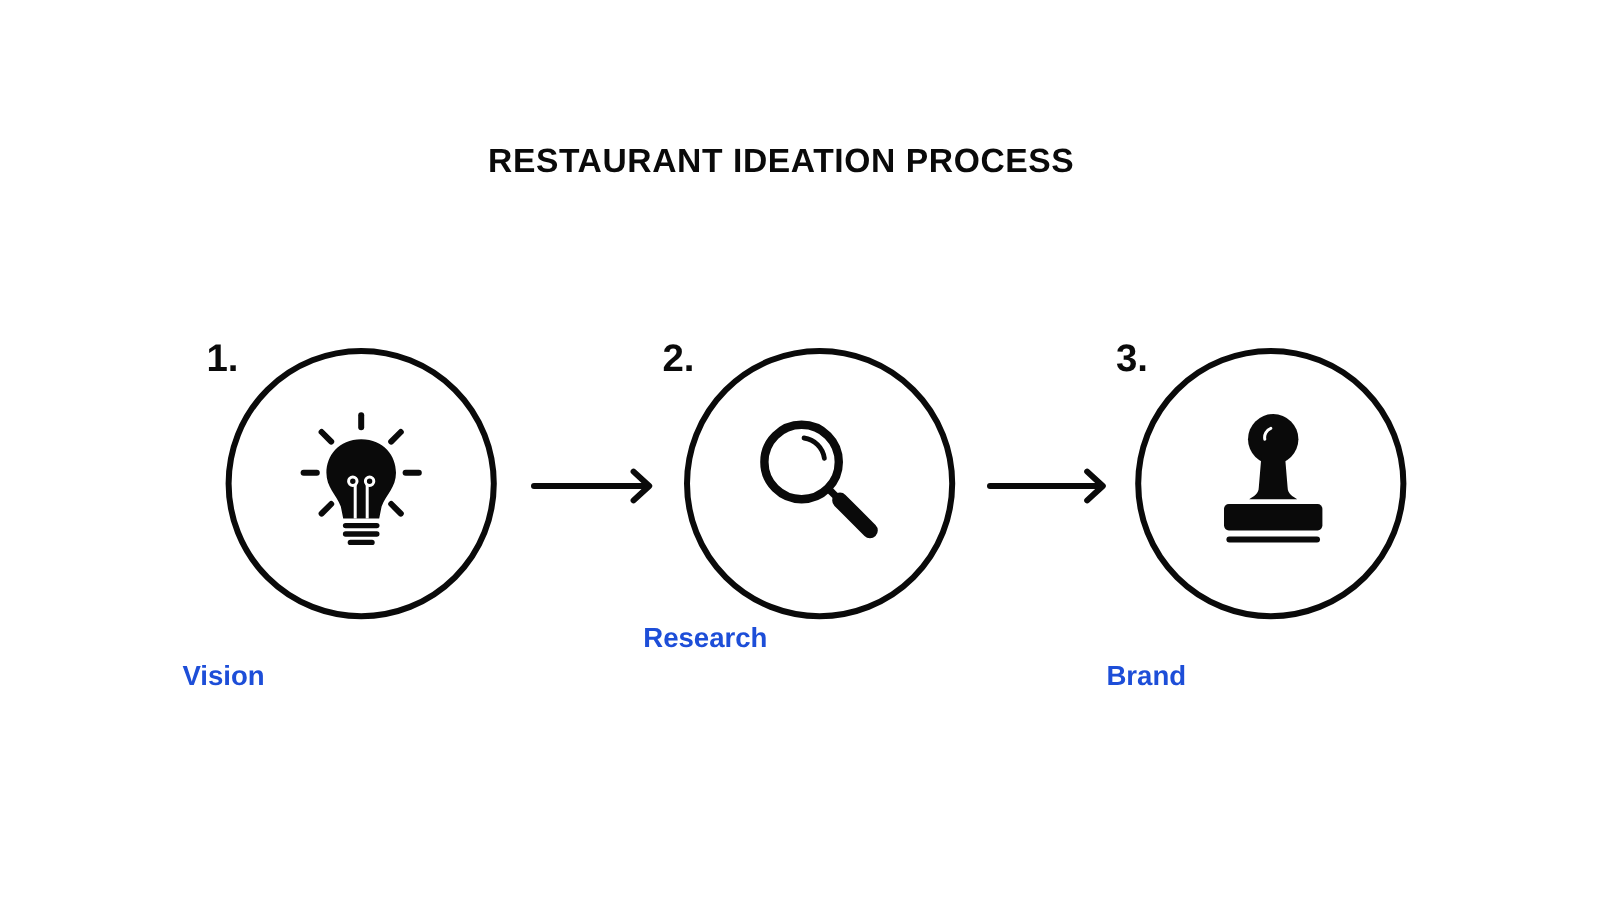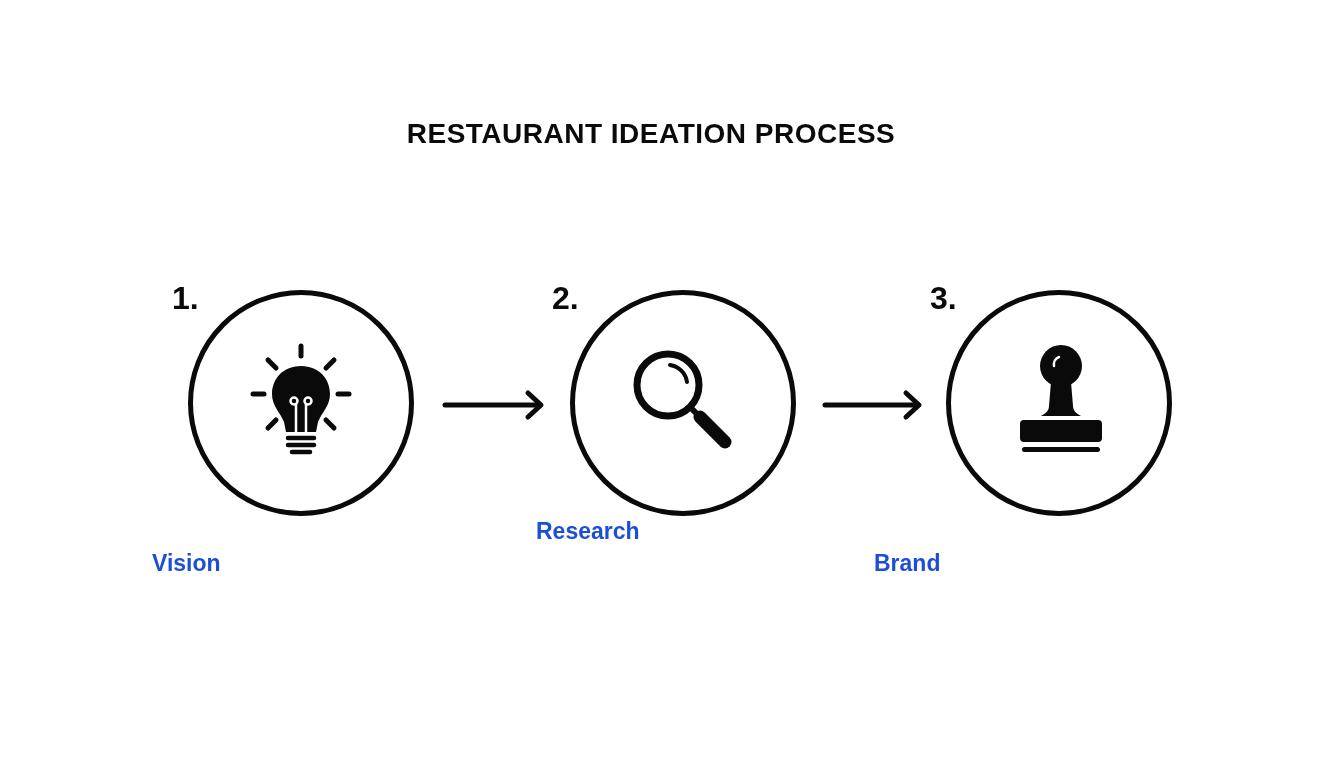--- a/index.html
+++ b/index.html
@@ -102,7 +102,7 @@
       <rect x="76" y="157" width="78" height="5" rx="2.5" fill="#0a0a0a"></rect>
     </svg>
   </div>
-  <div class="label" style="left:874px;top:550px;">Brand</div>
+  <div class="label" style="left:922px;top:550px;">Brand</div>
 </div>
 
 </body></html>

